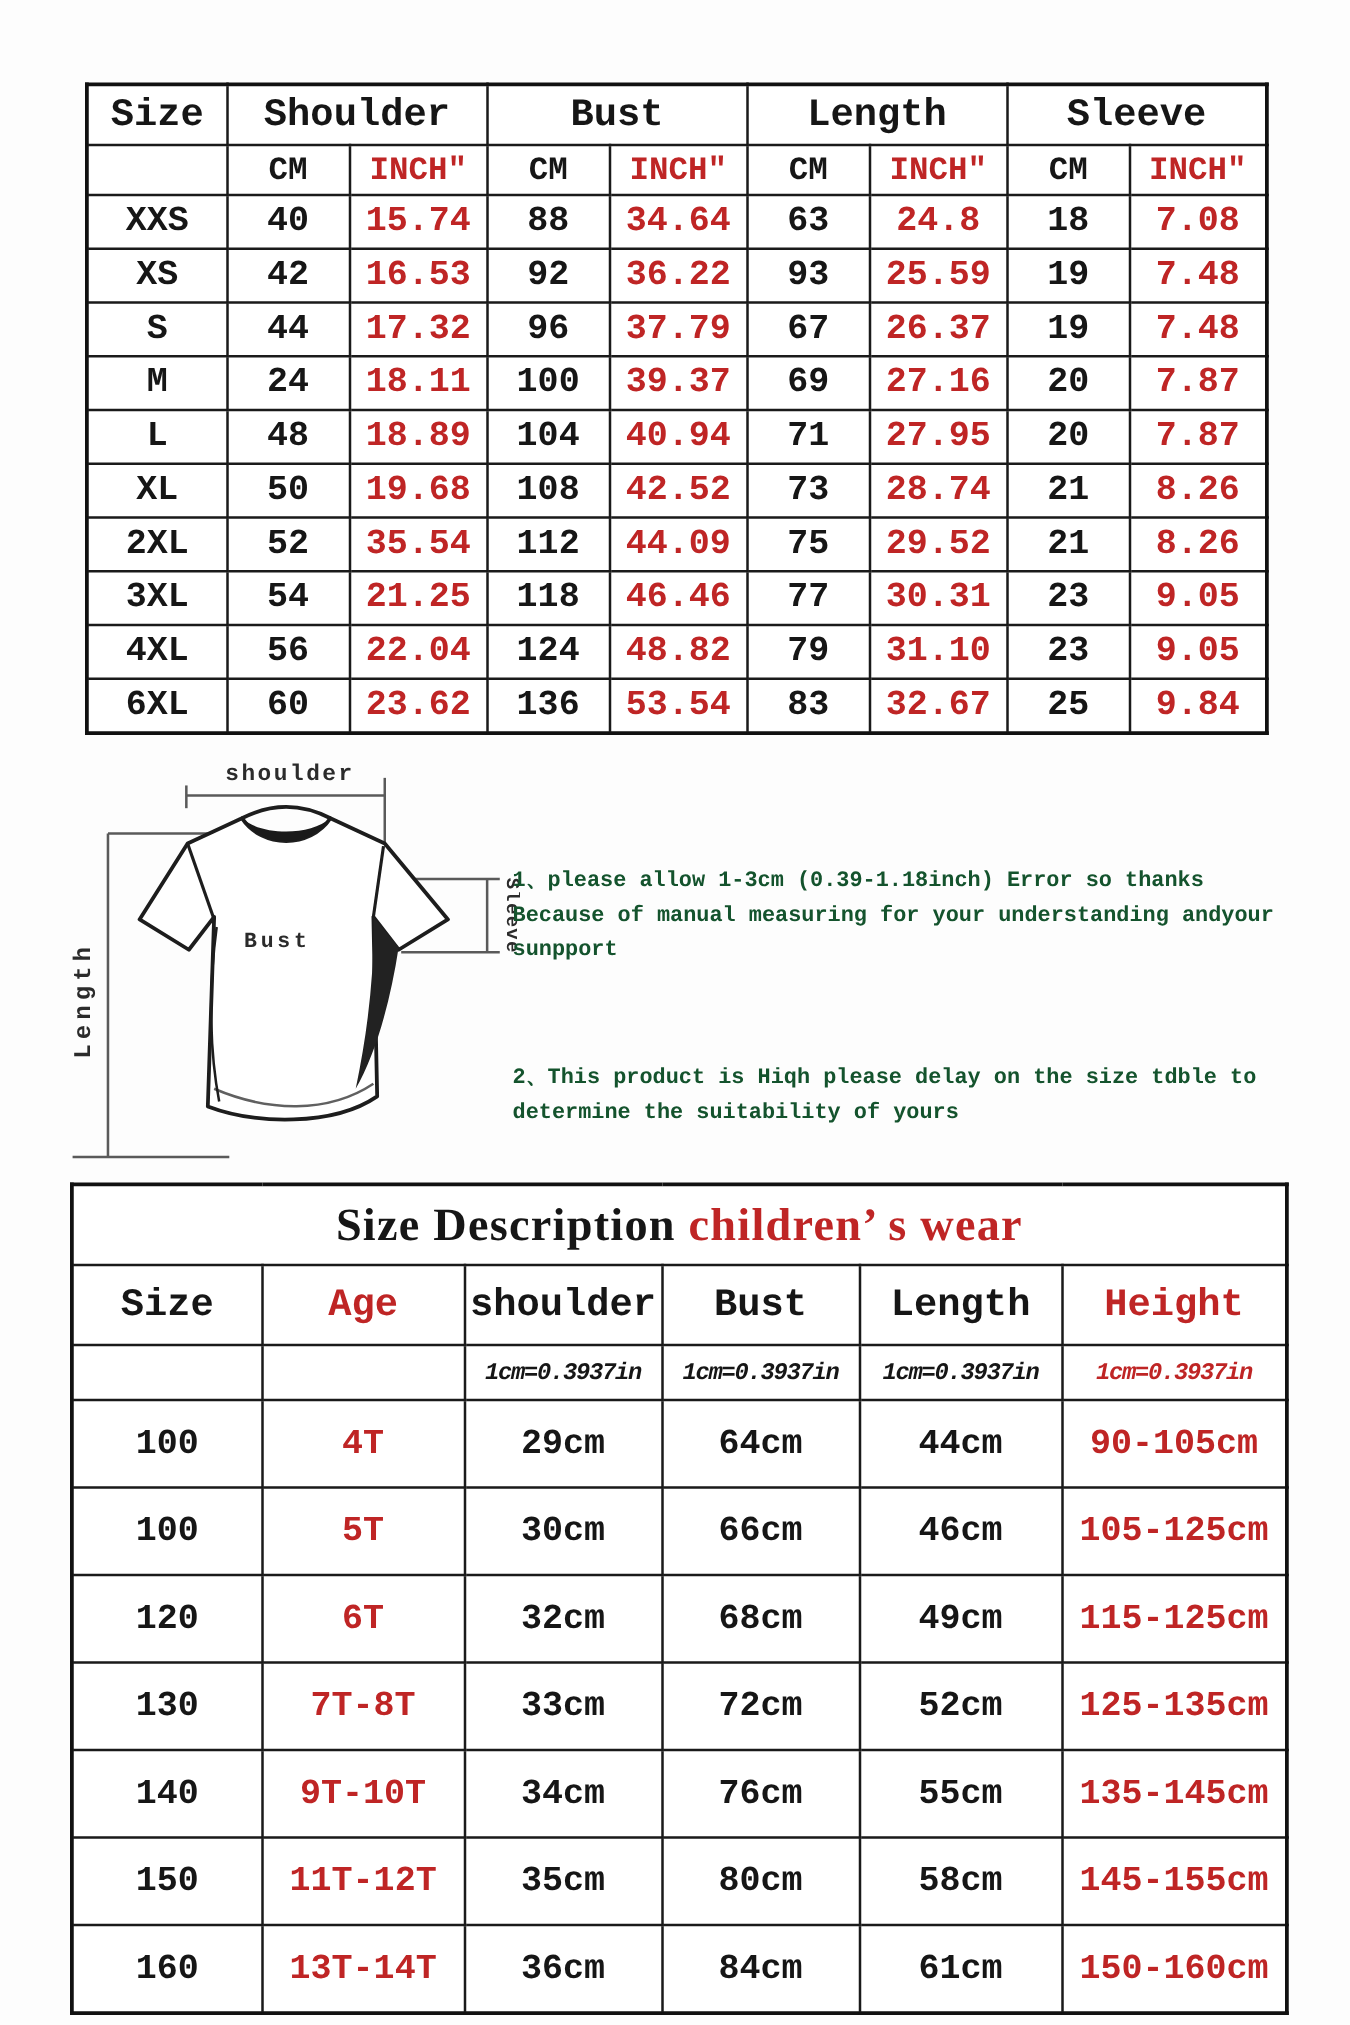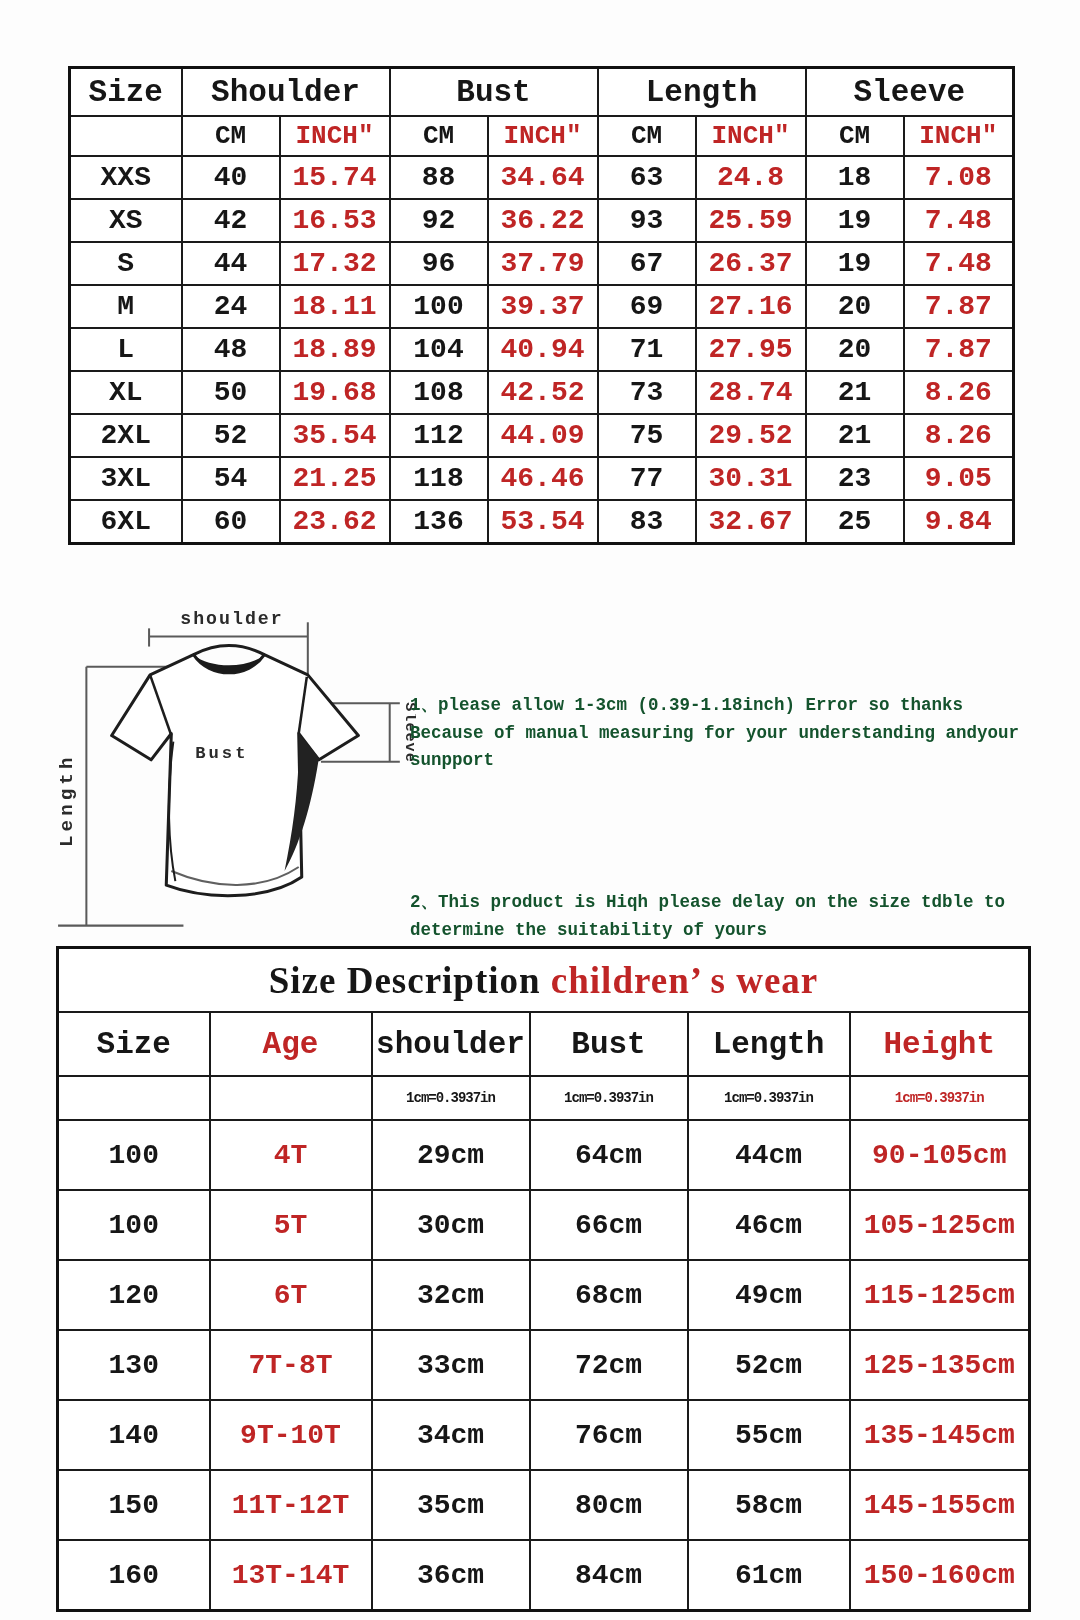--- a/index.html
+++ b/index.html
@@ -165,6 +165,17 @@
           <td class="red">9.05</td>
         </tr>
         <tr>
+          <td>4XL</td>
+          <td>56</td>
+          <td class="red">22.04</td>
+          <td>124</td>
+          <td class="red">48.82</td>
+          <td>79</td>
+          <td class="red">31.10</td>
+          <td>23</td>
+          <td class="red">9.05</td>
+        </tr>
+        <tr>
           <td>6XL</td>
           <td>60</td>
           <td class="red">23.62</td>

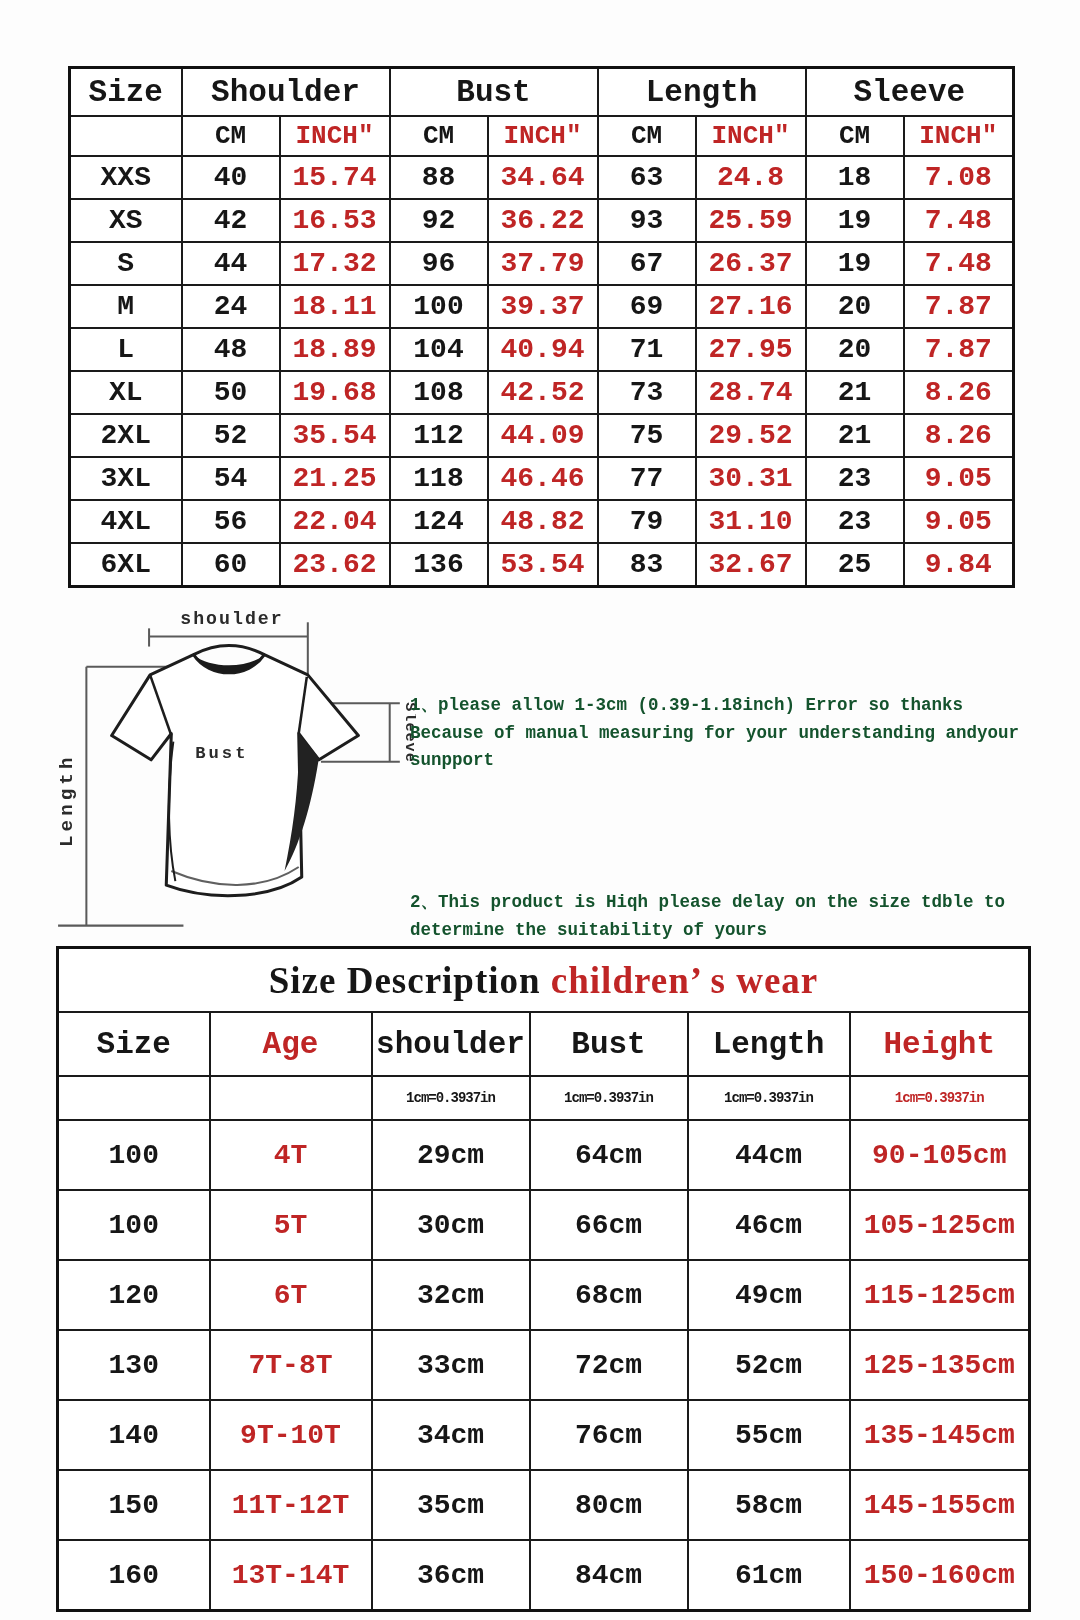--- a/index.html
+++ b/index.html
@@ -28,7 +28,7 @@
   .notes{position:absolute;left:410px;top:692px;width:620px;}
   .note{white-space:pre-line;font-size:17.5px;line-height:1.58;font-weight:bold;
         color:#14532d;margin:0;}
-  .note+.note{margin-top:114px;}
+  .note+.note{margin-top:74px;}
 
   
   .kids{position:absolute;left:56px;top:946px;width:972px;border:3px solid #111;}

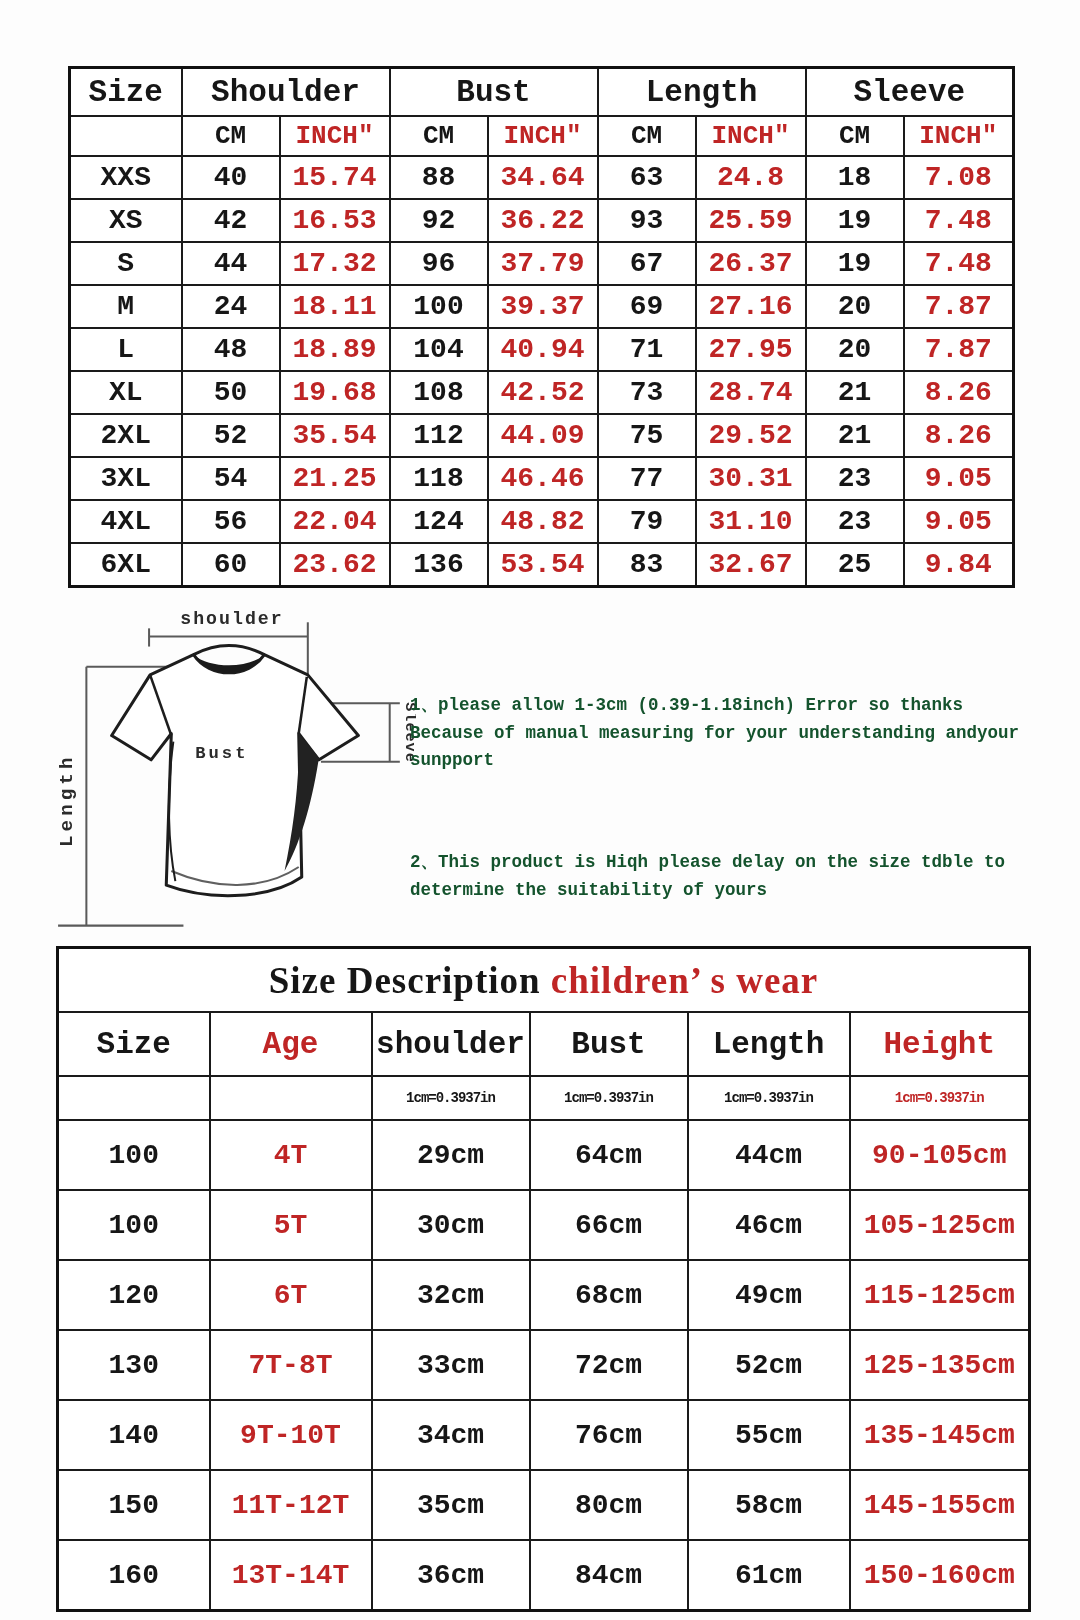--- a/index.html
+++ b/index.html
@@ -35,7 +35,7 @@
   .kids .title th{height:62px;font-family:"Liberation Serif","DejaVu Serif",serif;
                   font-size:37px;letter-spacing:1px;}
   .kids .hdr th{font-size:31px;height:62px;}
-  .kids .conv td{font-size:14px;height:42px;letter-spacing:-1px;}
+  .kids .conv td{font-size:19px;height:42px;letter-spacing:-1px;font-style:italic;}
   .kids tbody.data td{font-size:28px;height:68px;}
 </style>
 </head>

